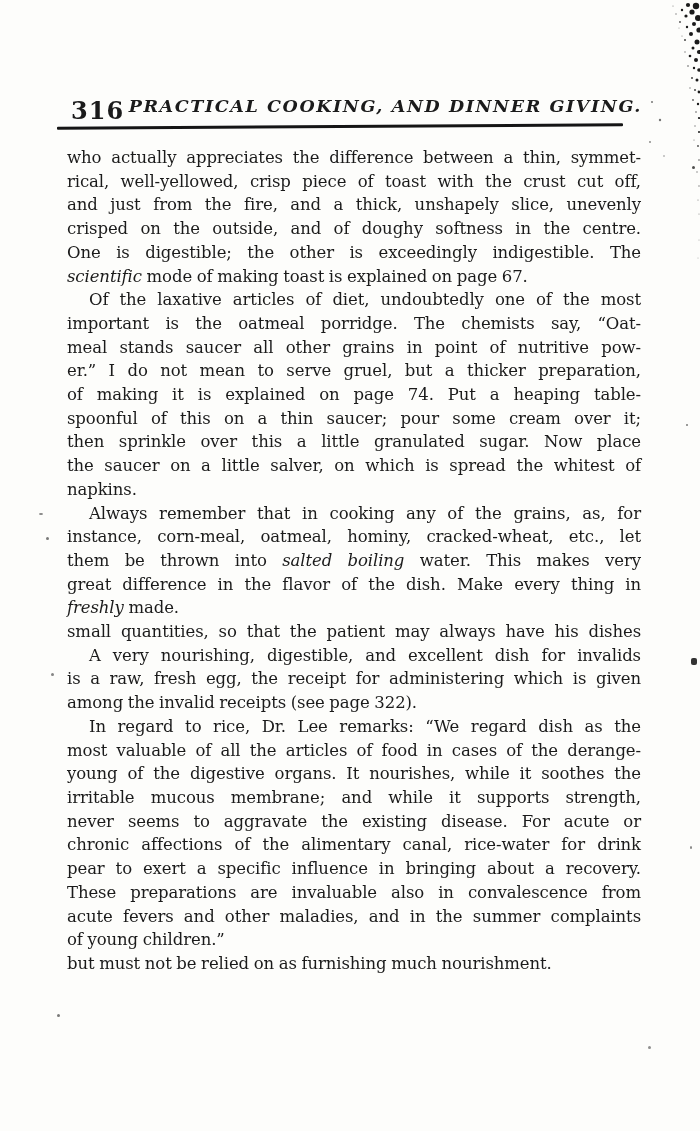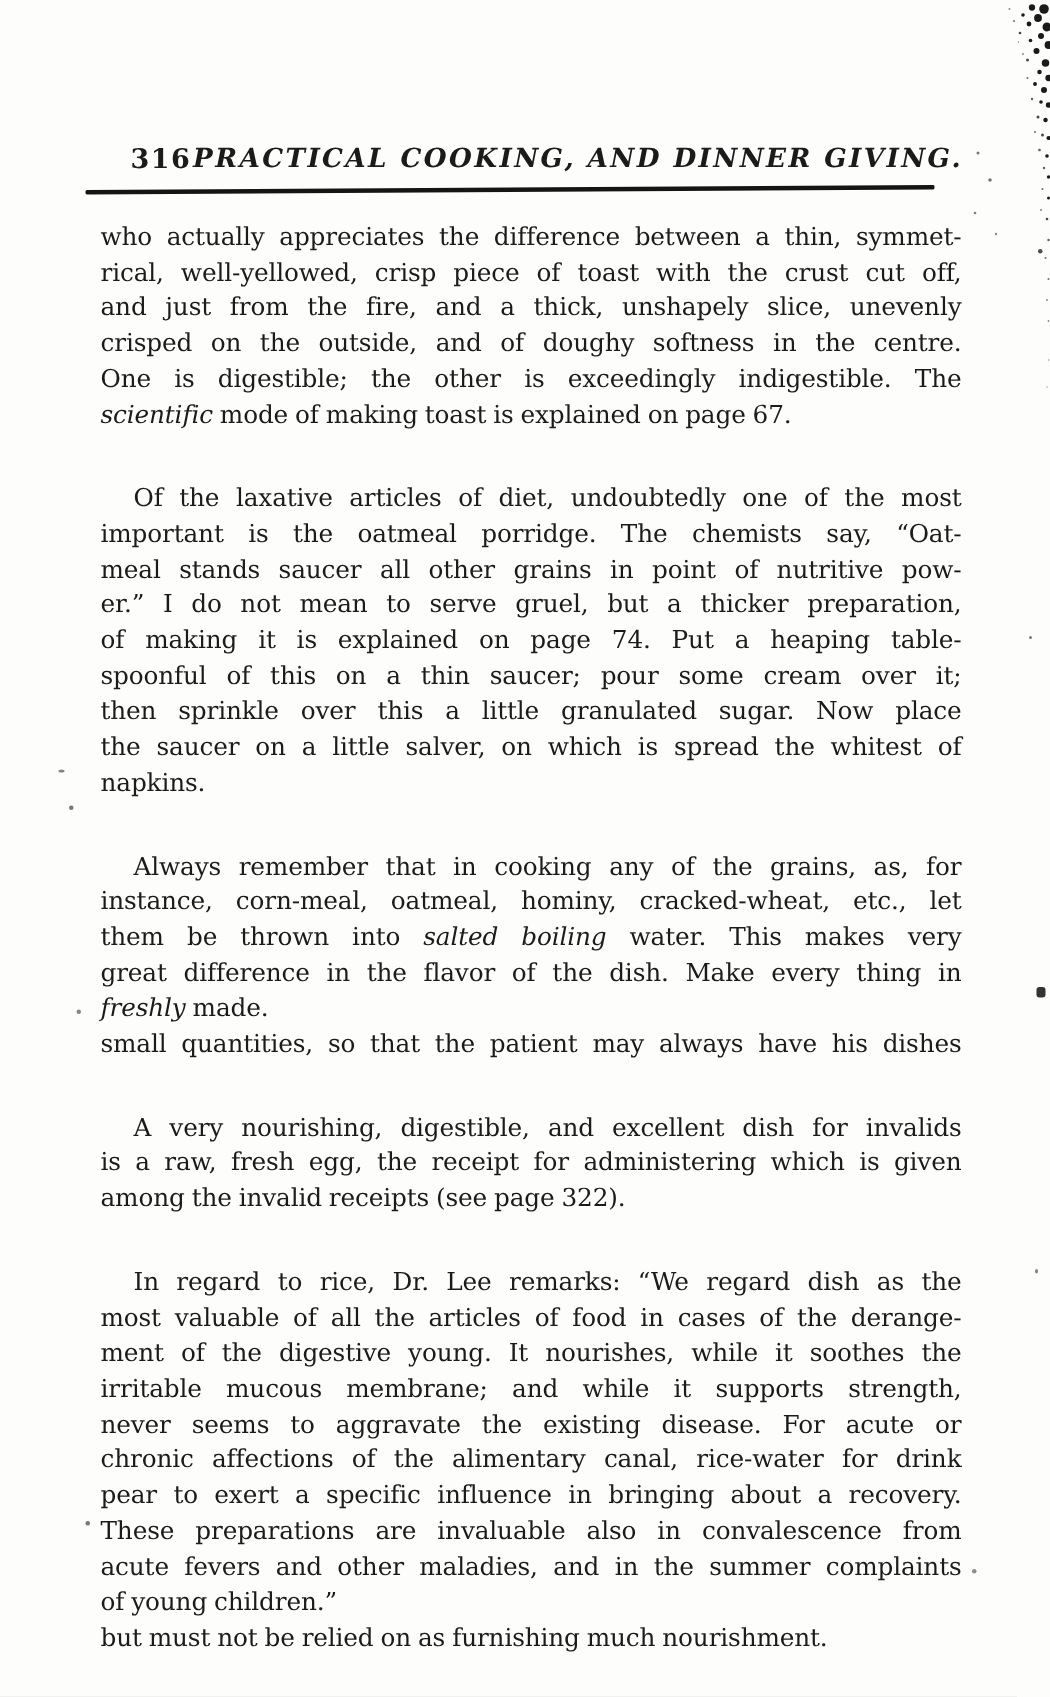--- a/index.html
+++ b/index.html
@@ -22,9 +22,9 @@
   }
   .page-number {
     position: absolute;
-    left: 21px;
+    left: 5px;
     top: 0;
-    font-size: 18px;
+    font-size: 24px;
     font-weight: 700;
     letter-spacing: 1px;
   }

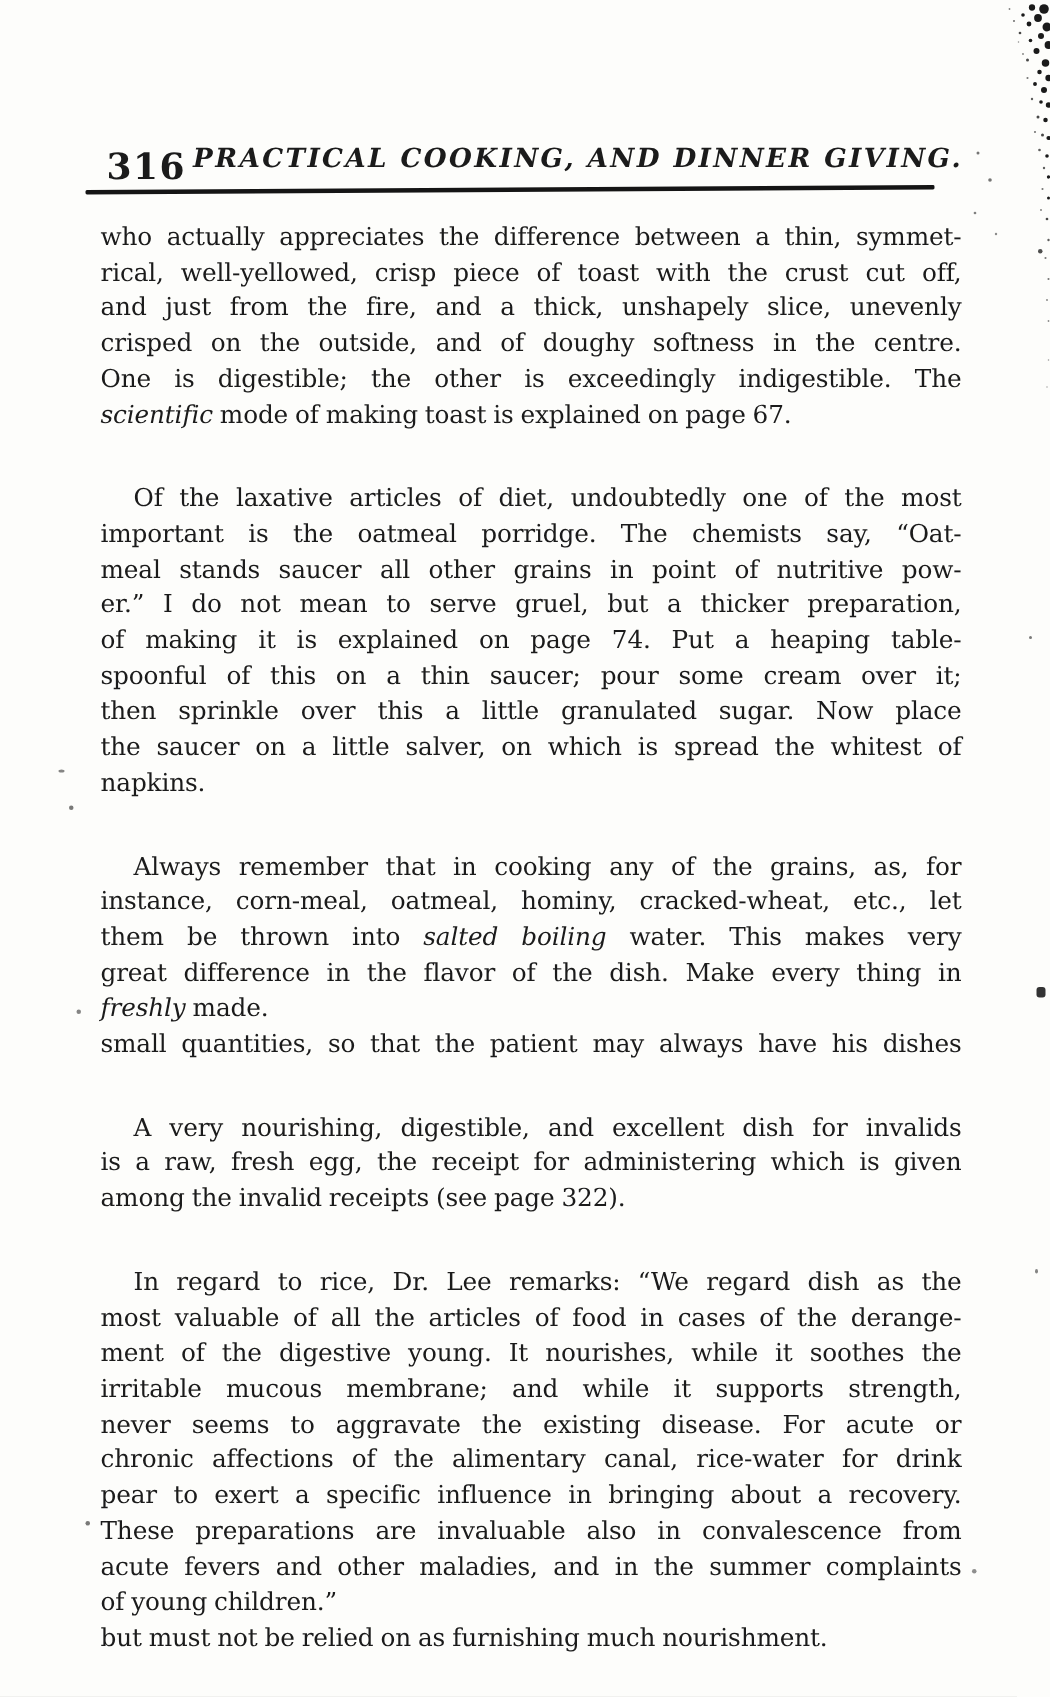--- a/index.html
+++ b/index.html
@@ -66,7 +66,7 @@
     white-space: normal;
   }
   .line.last { text-align-last: left; }
-  .line.indent { text-indent: 22px; margin-top: 32px; }
+  .line.indent { text-indent: 22px; }
   .it { font-style: italic; }
   .noise-corner {
     position: absolute;

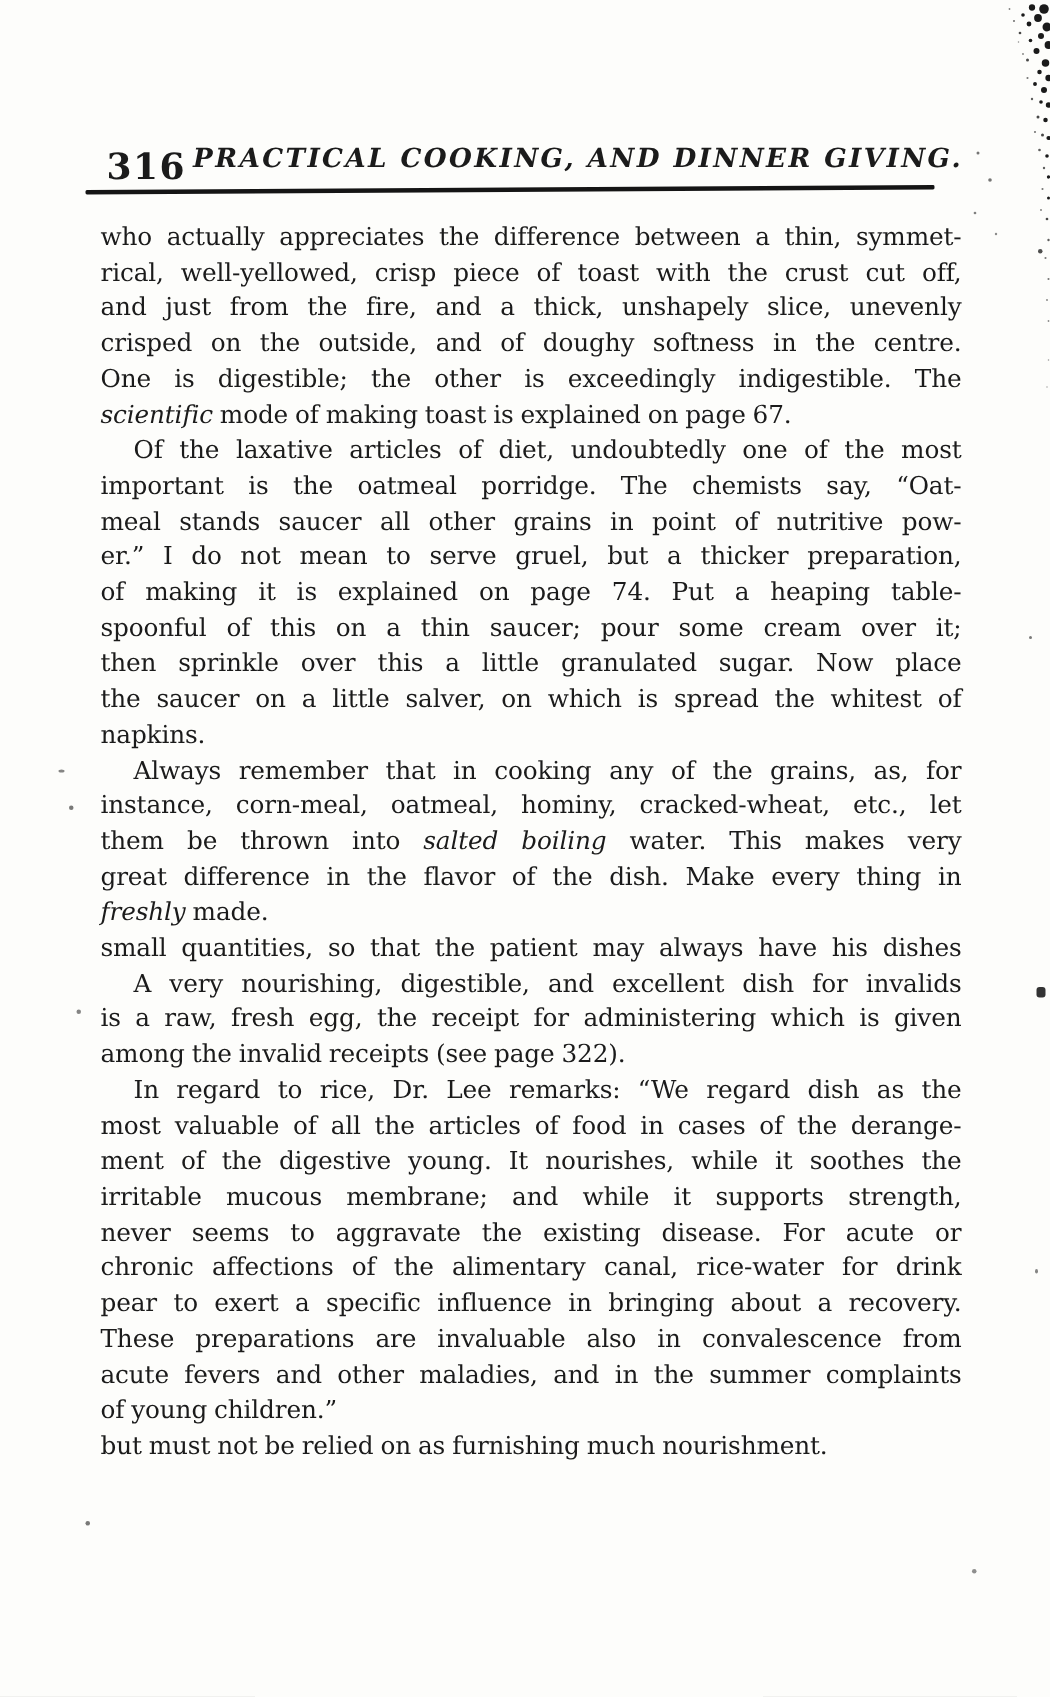--- a/index.html
+++ b/index.html
@@ -129,7 +129,7 @@
       <div class="line last"><span>among the invalid receipts (see page 322).</span></div>
       <div class="line indent"><span>In regard to rice, Dr. Lee remarks: “We regard dish as the</span></div>
       <div class="line"><span>most valuable of all the articles of food in cases of the derange-</span></div>
-      <div class="line"><span>ment of the digestive young.  It nourishes, while it soothes the</span></div>
+      <div class="line"><span>young of the digestive organs.  It nourishes, while it soothes the</span></div>
       <div class="line"><span>irritable mucous membrane; and while it supports strength,</span></div>
       <div class="line"><span>never seems to aggravate the existing disease.  For acute or</span></div>
       <div class="line"><span>chronic affections of the alimentary canal, rice-water for drink</span></div>

